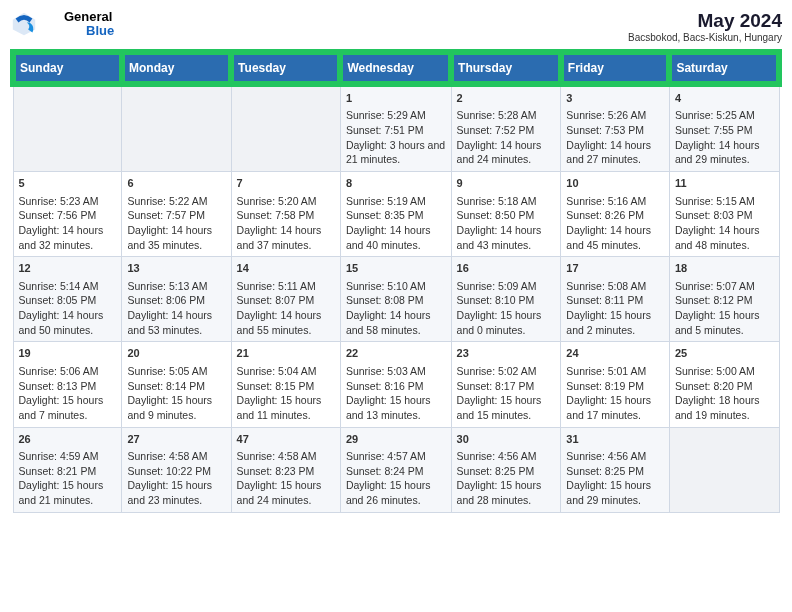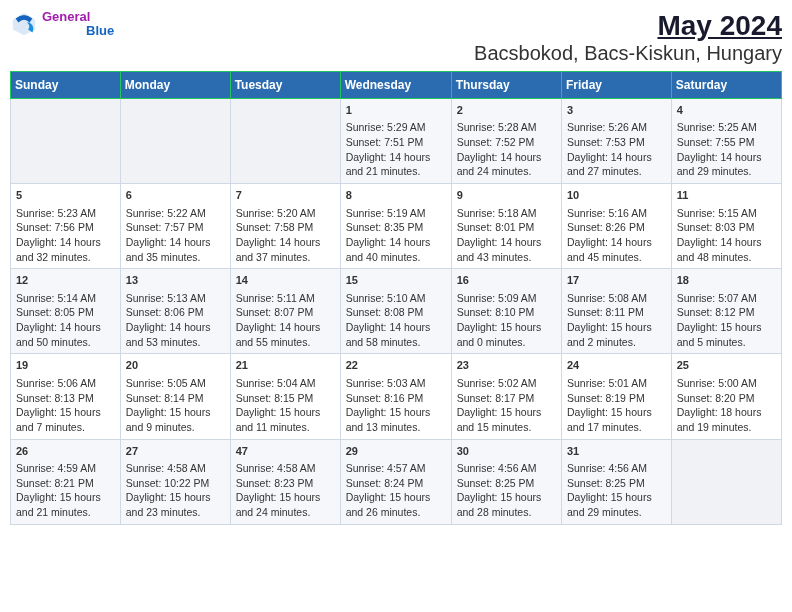--- a/index.html
+++ b/index.html
@@ -28,7 +28,7 @@
       font-weight: bold;
       line-height: 1.1;
     }
-    .logo-text .general { color: #a21caf; }
+    .logo-text .general { color: #000000; margin-left: 22px; }
     .logo-text .blue { color: #1565c0; padding-left: 44px; }
     .logo-icon {
       width: 28px;

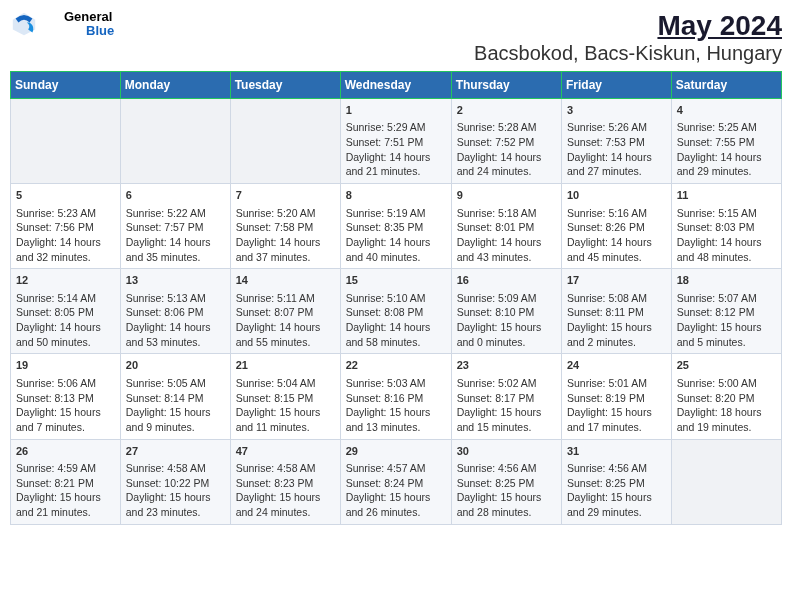--- a/index.html
+++ b/index.html
@@ -38,10 +38,9 @@
       text-align: right;
     }
     .title-block .month-year {
-      font-size: 28px;
+      font-size: 19px;
       font-weight: bold;
       color: #1a1a2e;
-      text-decoration: underline;
     }
     .title-block .location {
       font-size: 20px;

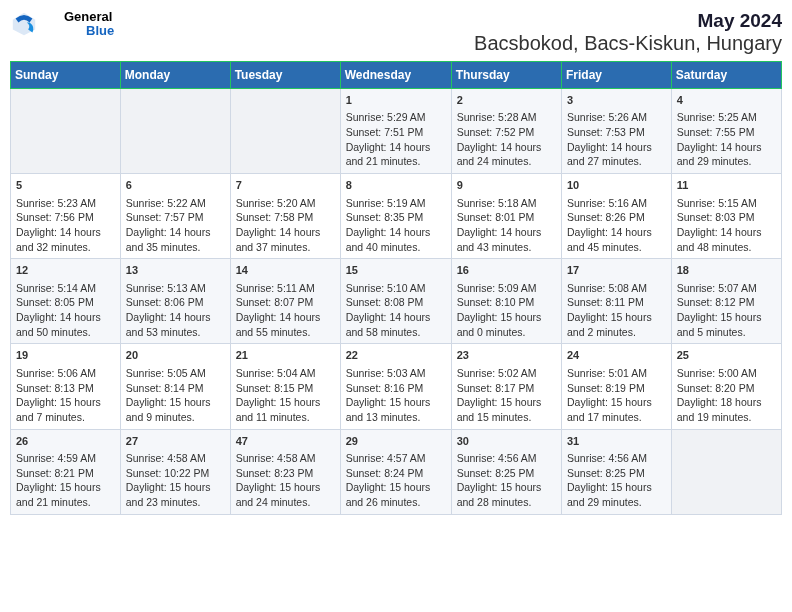--- a/index.html
+++ b/index.html
@@ -43,7 +43,7 @@
       color: #1a1a2e;
     }
     .title-block .location {
-      font-size: 20px;
+      font-size: 10px;
       color: #333;
     }
     table {

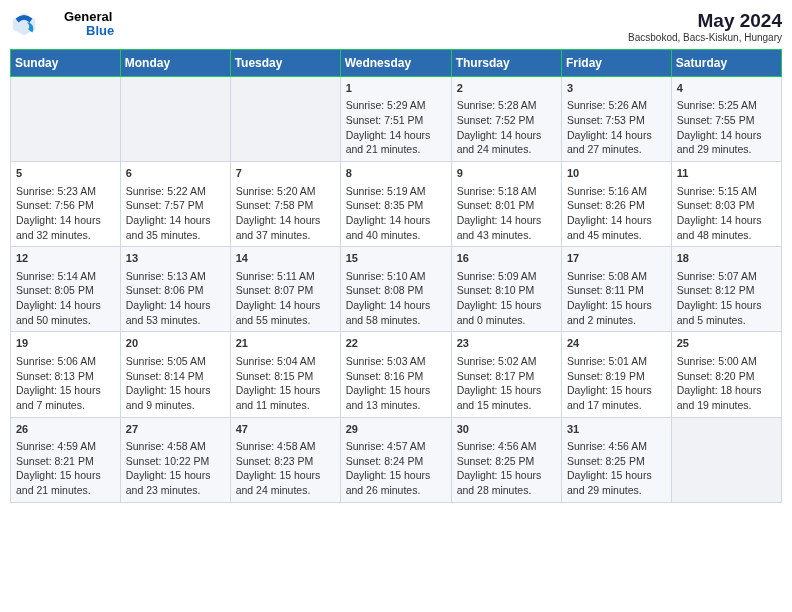--- a/index.html
+++ b/index.html
@@ -58,7 +58,7 @@
       text-align: left;
       font-size: 12px;
       font-weight: bold;
-      border: 1px solid #22c55e;
+      border: 6px solid #22c55e;
     }
     tbody tr {
       background-color: #fff;

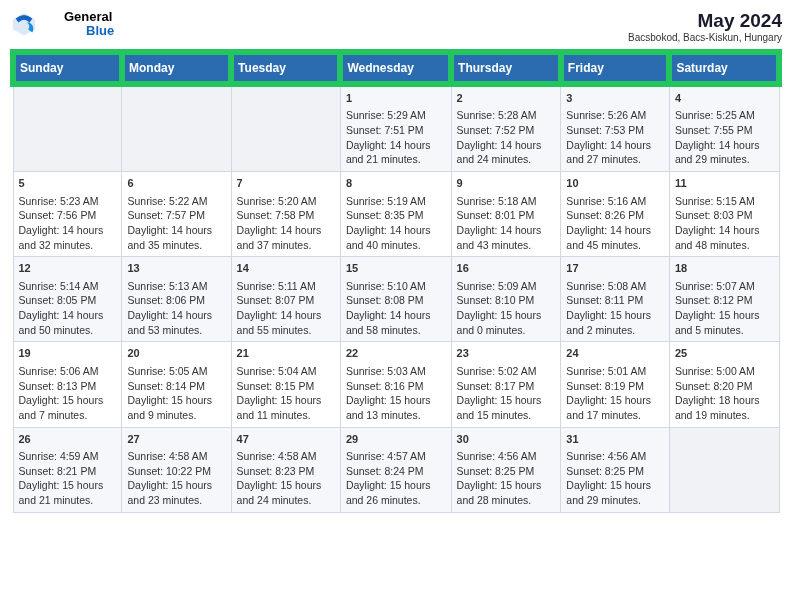--- a/index.html
+++ b/index.html
@@ -125,7 +125,7 @@
         <td class="empty-cell"></td>
         <td class="empty-cell"></td>
         <td class="empty-cell"></td>
-        <td><span class="day-num">1</span><span>Sunrise: 5:29 AM</span><br><span>Sunset: 7:51 PM</span><br><span>Daylight: 14 hours and 21 minutes.</span></td>
+        <td><span class="day-num">1</span><span>Sunrise: 5:29 AM</span><br><span>Sunset: 7:51 PM</span><br><span>Daylight: 3 hours and 21 minutes.</span></td>
         <td><span class="day-num">2</span><span>Sunrise: 5:28 AM</span><br><span>Sunset: 7:52 PM</span><br><span>Daylight: 14 hours and 24 minutes.</span></td>
         <td><span class="day-num">3</span><span>Sunrise: 5:26 AM</span><br><span>Sunset: 7:53 PM</span><br><span>Daylight: 14 hours and 27 minutes.</span></td>
         <td><span class="day-num">4</span><span>Sunrise: 5:25 AM</span><br><span>Sunset: 7:55 PM</span><br><span>Daylight: 14 hours and 29 minutes.</span></td>

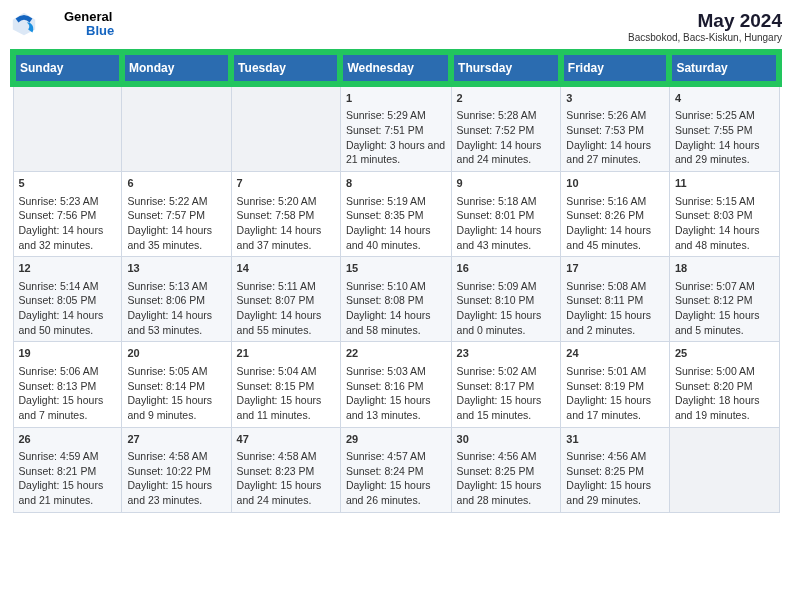--- a/index.html
+++ b/index.html
@@ -135,7 +135,7 @@
         <td><span class="day-num">6</span><span>Sunrise: 5:22 AM</span><br><span>Sunset: 7:57 PM</span><br><span>Daylight: 14 hours and 35 minutes.</span></td>
         <td><span class="day-num">7</span><span>Sunrise: 5:20 AM</span><br><span>Sunset: 7:58 PM</span><br><span>Daylight: 14 hours and 37 minutes.</span></td>
         <td><span class="day-num">8</span><span>Sunrise: 5:19 AM</span><br><span>Sunset: 8:35 PM</span><br><span>Daylight: 14 hours and 40 minutes.</span></td>
-        <td><span class="day-num">9</span><span>Sunrise: 5:18 AM</span><br><span>Sunset: 8:01 PM</span><br><span>Daylight: 14 hours and 43 minutes.</span></td>
+        <td><span class="day-num">9</span><span>Sunrise: 5:18 AM</span><br><span>Sunset: 8:50 PM</span><br><span>Daylight: 14 hours and 43 minutes.</span></td>
         <td><span class="day-num">10</span><span>Sunrise: 5:16 AM</span><br><span>Sunset: 8:26 PM</span><br><span>Daylight: 14 hours and 45 minutes.</span></td>
         <td><span class="day-num">11</span><span>Sunrise: 5:15 AM</span><br><span>Sunset: 8:03 PM</span><br><span>Daylight: 14 hours and 48 minutes.</span></td>
       </tr>

